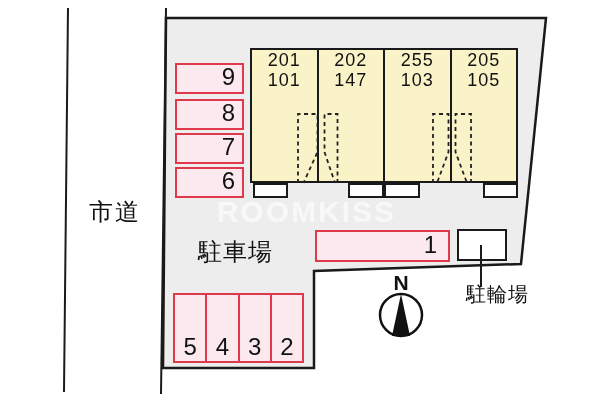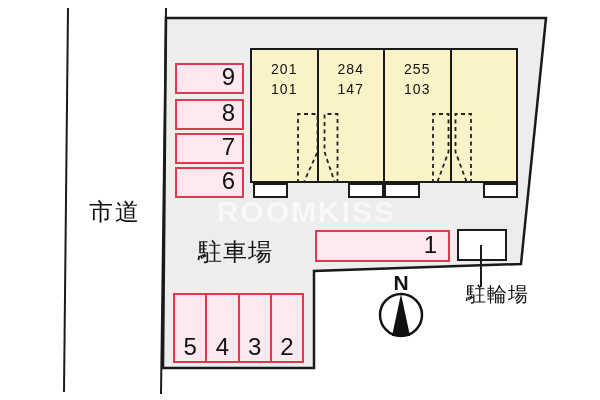--- a/index.html
+++ b/index.html
@@ -18,7 +18,7 @@
     background:#FBF3C8;border:2px solid #1a1a1a;display:flex;z-index:10;
   }
   .unit{flex:1 1 0;border-left:2px solid #1a1a1a;box-sizing:border-box;
-    text-align:center;padding-top:9px;font-size:14px;line-height:20px;letter-spacing:1px;}
+    text-align:center;font-size:18px;line-height:20px;letter-spacing:1px;}
   .unit:first-child{border-left:none;}
 
   

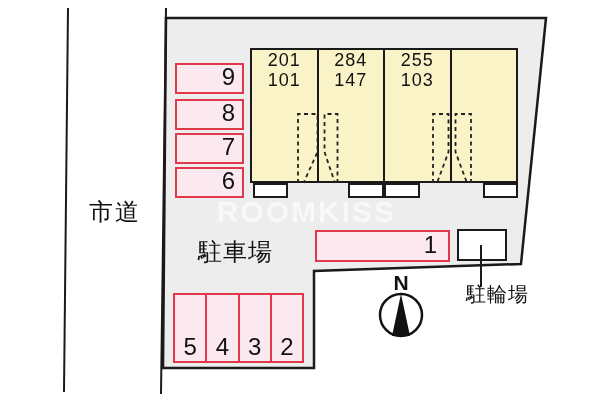--- a/index.html
+++ b/index.html
@@ -71,7 +71,7 @@
       <div>101</div>
     </div>
     <div class="unit">
-      <div>284</div>
+      <div>202</div>
       <div>147</div>
     </div>
     <div class="unit">

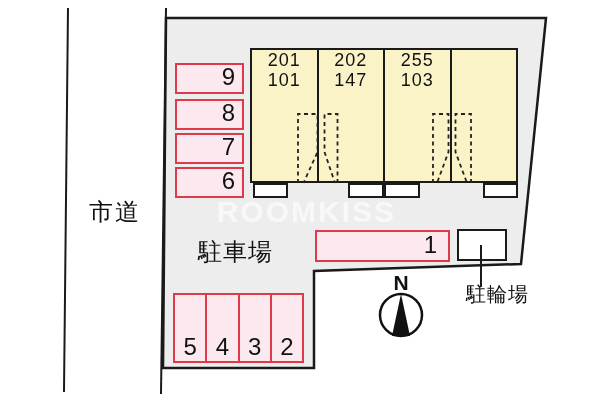--- a/index.html
+++ b/index.html
@@ -79,6 +79,7 @@
       <div>103</div>
     </div>
     <div class="unit">
+      <div>205</div>
     </div>
   </div>
 

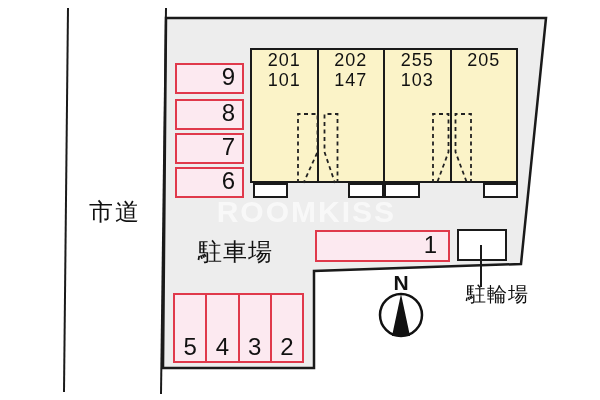--- a/index.html
+++ b/index.html
@@ -80,6 +80,7 @@
     </div>
     <div class="unit">
       <div>205</div>
+      <div>105</div>
     </div>
   </div>
 

